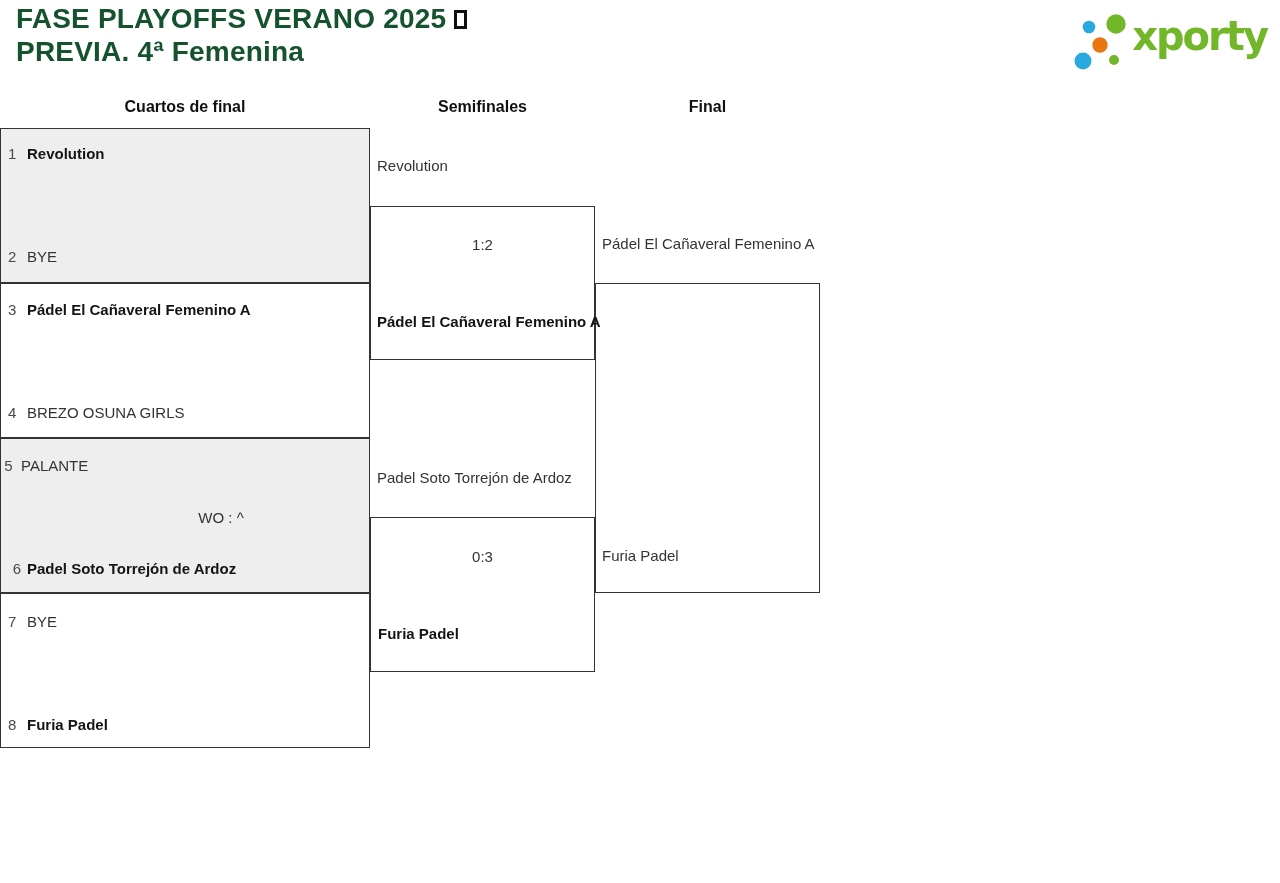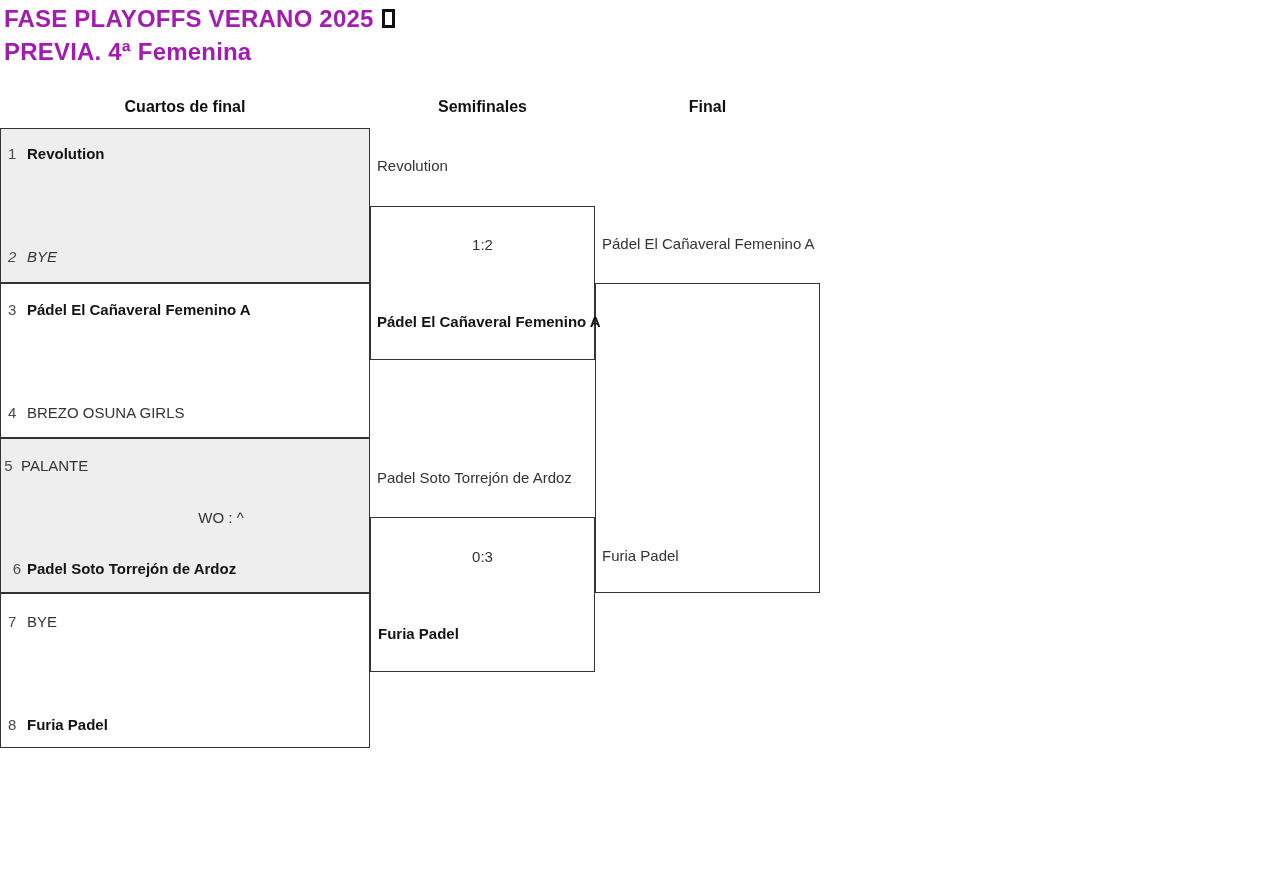--- a/index.html
+++ b/index.html
@@ -8,7 +8,7 @@
   .page { position:relative; width:1280px; height:883px; background:#ffffff; overflow:hidden; color:#333; }
 
   
-  .title { position:absolute; left:4px; top:2px; font-size:24px; font-weight:700; line-height:33px; color:#a21caf; letter-spacing:0.2px; }
+  .title { position:absolute; left:16px; top:2px; font-size:28px; font-weight:700; line-height:33px; color:#14532d; letter-spacing:0.2px; }
   .title .line { white-space:nowrap; }
   .tofu { display:inline-block; width:13px; height:19px; border:3px solid #101010; margin-left:8px; vertical-align:-1px; }
 

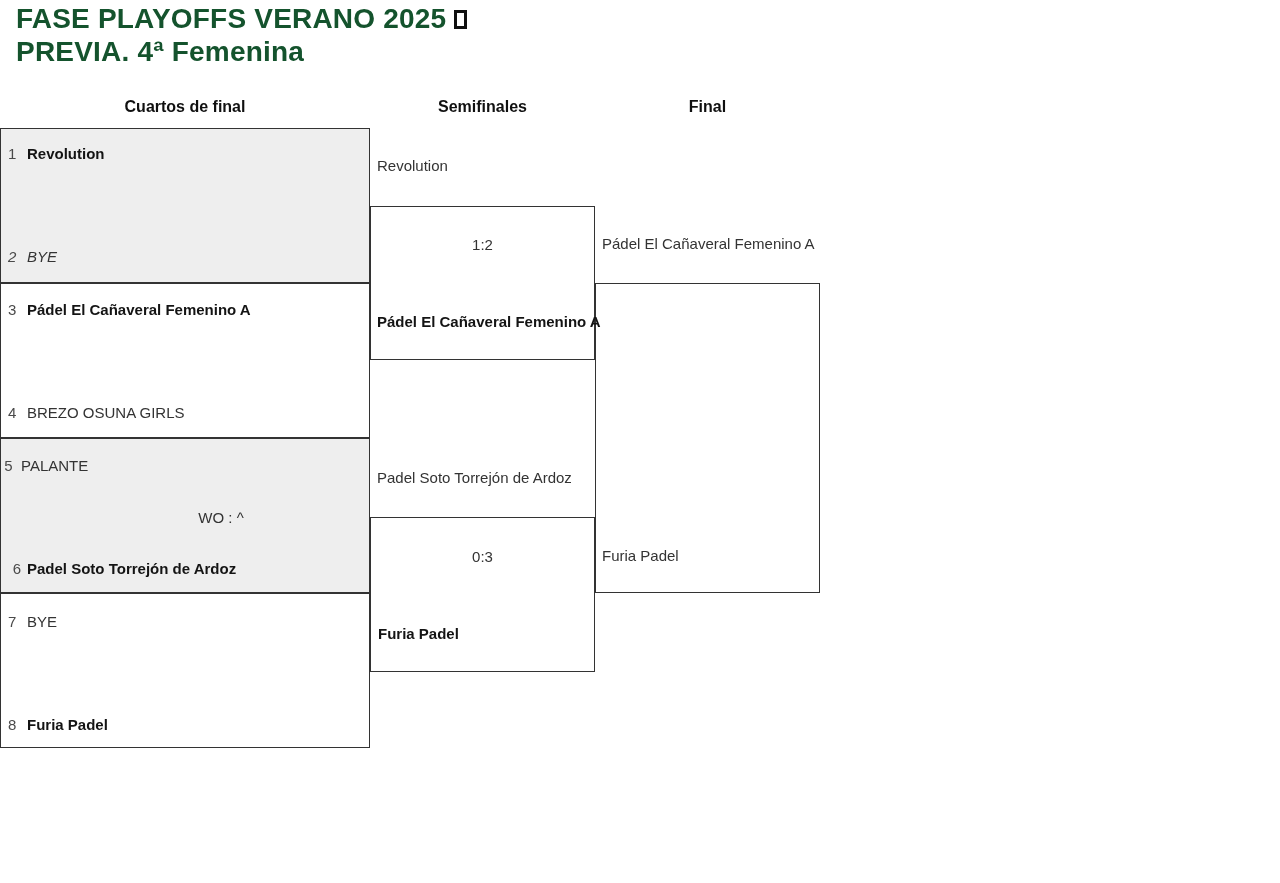--- a/index.html
+++ b/index.html
@@ -38,6 +38,16 @@
     <div class="line">PREVIA. 4ª Femenina</div>
   </div>
 
+  <div class="logo">
+    <svg width="62" height="66" viewBox="0 0 62 66">
+      <circle cx="22" cy="19" r="6.3" fill="#2aa9e0"></circle>
+      <circle cx="49" cy="16" r="9.7" fill="#72b62a"></circle>
+      <circle cx="33" cy="37" r="7.7" fill="#e87611"></circle>
+      <circle cx="16" cy="53" r="8.5" fill="#2aa9e0"></circle>
+      <circle cx="47" cy="52" r="5" fill="#72b62a"></circle>
+    </svg>
+    <span class="logo-word">xporty</span>
+  </div>
 
   <div class="round-header" style="left:370px; width:225px;">Semifinales</div>
   <div class="round-header" style="left:0; width:370px;">Cuartos de final</div>

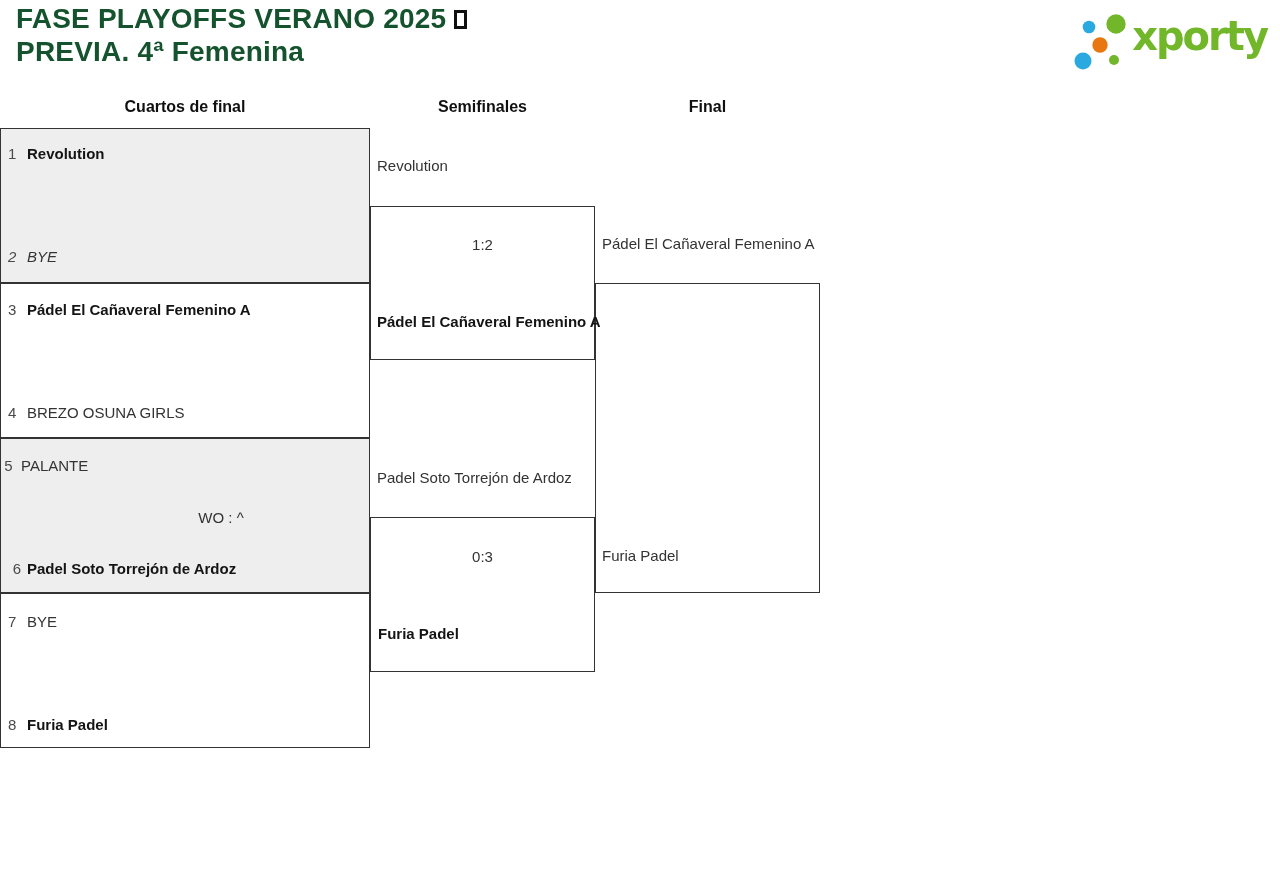--- a/index.html
+++ b/index.html
@@ -66,7 +66,7 @@
   <div class="lbl" style="left:8px; top:143px;">
     <span class="seed">1</span><span class="winner">Revolution</span>
   </div>
-  <div class="lbl" style="left:8px; top:246px;font-style:italic;">
+  <div class="lbl" style="left:8px; top:246px;">
     <span class="seed">2</span><span>BYE</span>
   </div>
 

